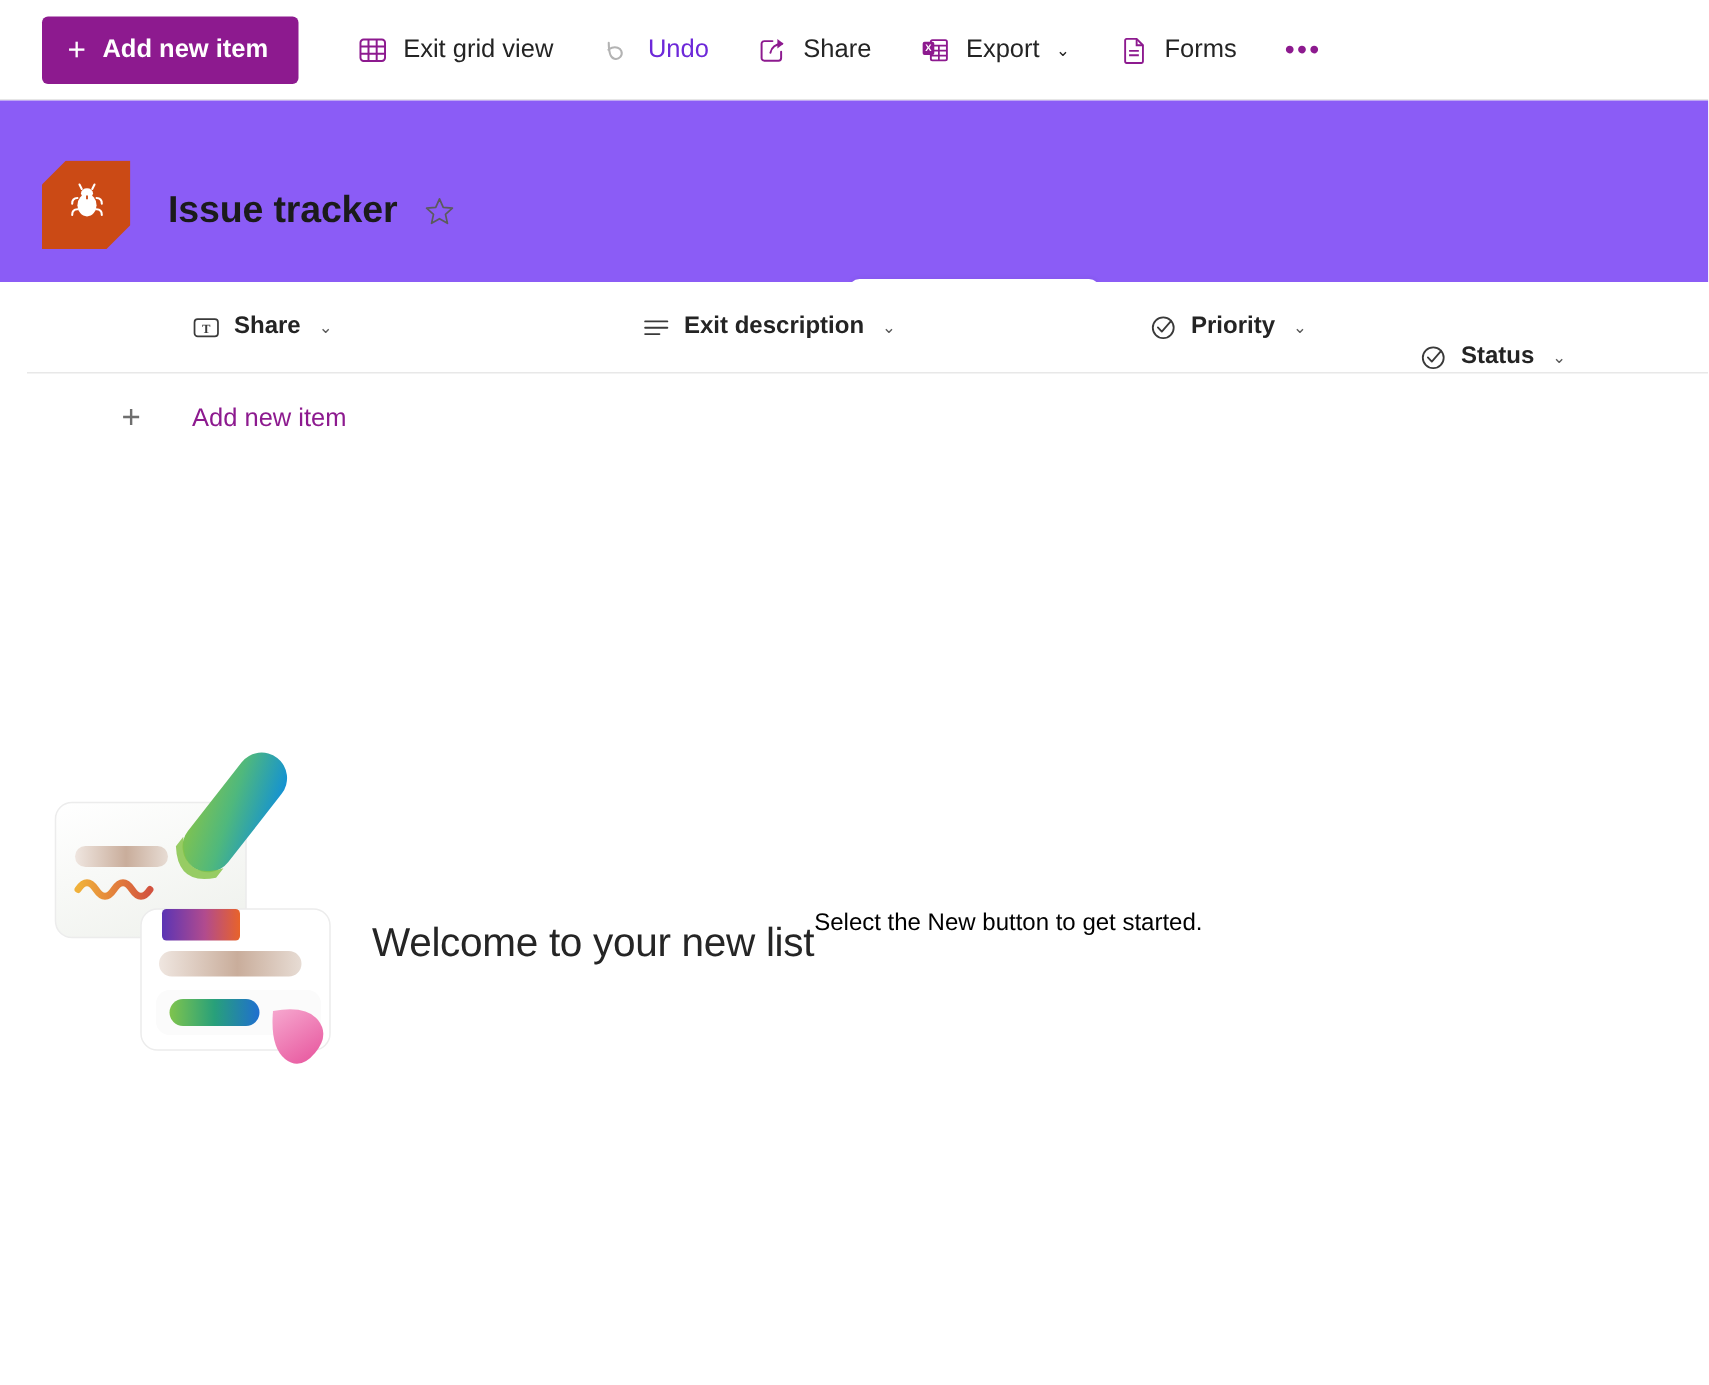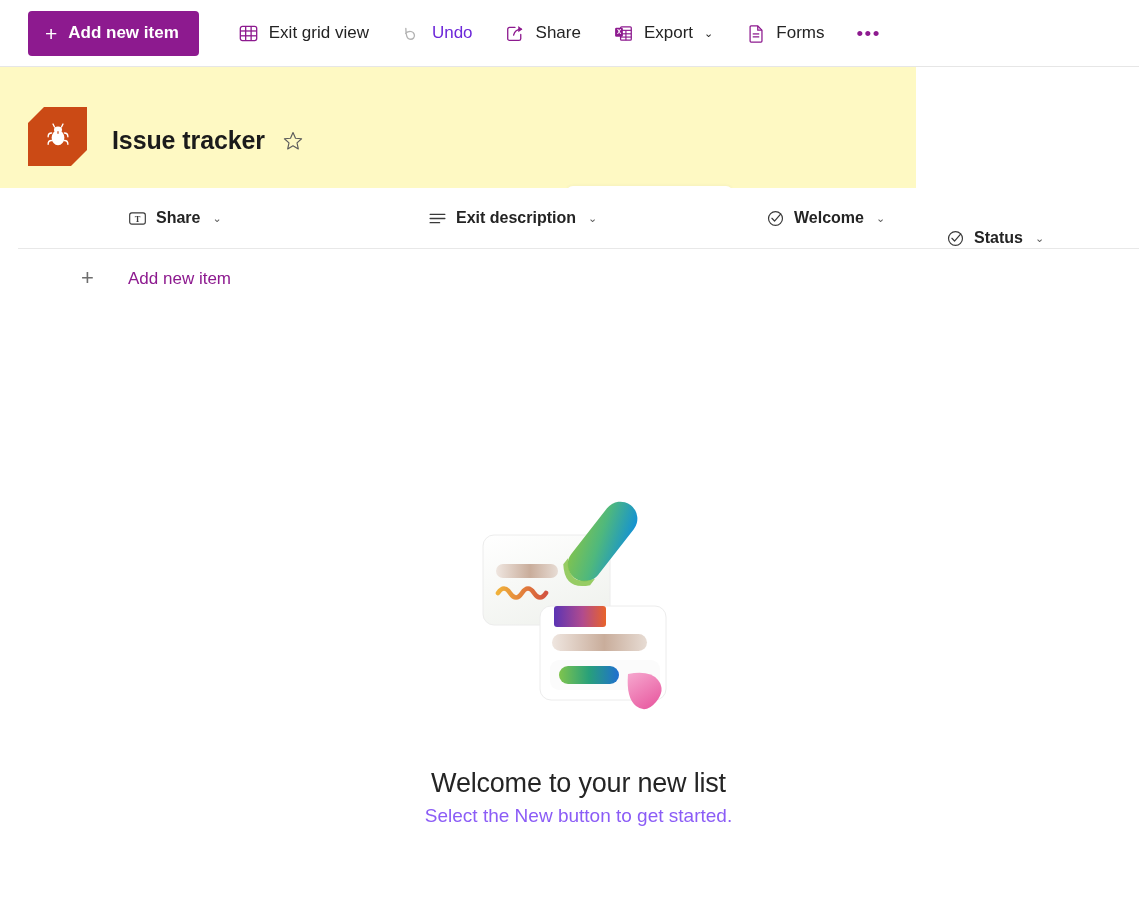--- a/index.html
+++ b/index.html
@@ -46,8 +46,8 @@
 
   
   .listheader {
-    position: absolute; left: 0; top: 67px; width: 916px; height: 121px;
-    background: #fef9c3;
+    position: absolute; left: 0; top: 67px; width: 1139px; height: 121px;
+    background: #8b5cf6;
     display: flex; align-items: flex-start;
   }
   .logo-tile {

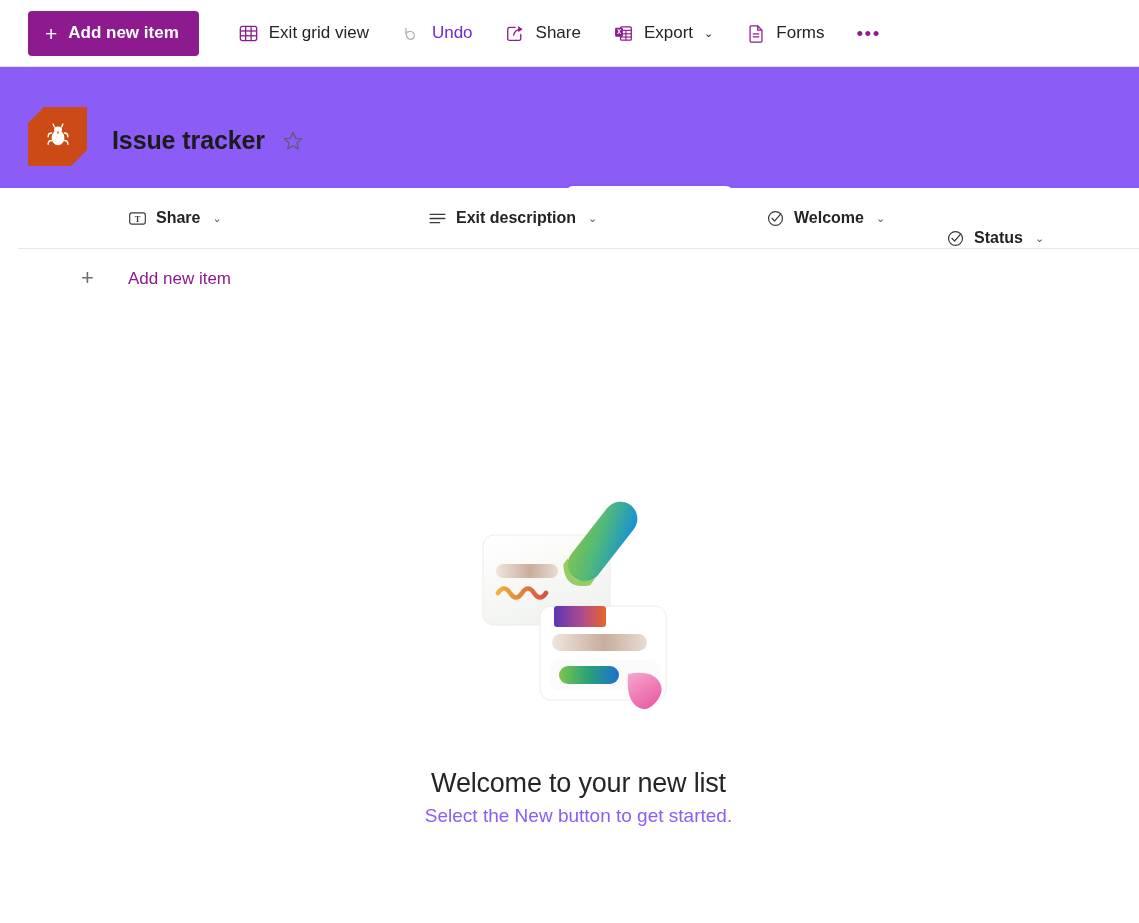--- a/index.html
+++ b/index.html
@@ -333,7 +333,7 @@
               <path d="M5.6 8.8 L8.1 11.4 L14 4.6" fill="none" stroke="#3a3a3a" stroke-width="1.15" stroke-linecap="round" stroke-linejoin="round"></path>
             </svg>
         </span>
-        <span>Welcome</span>
+        <span>Priority</span>
         <span class="chev">⌄</span>
       </div>
 

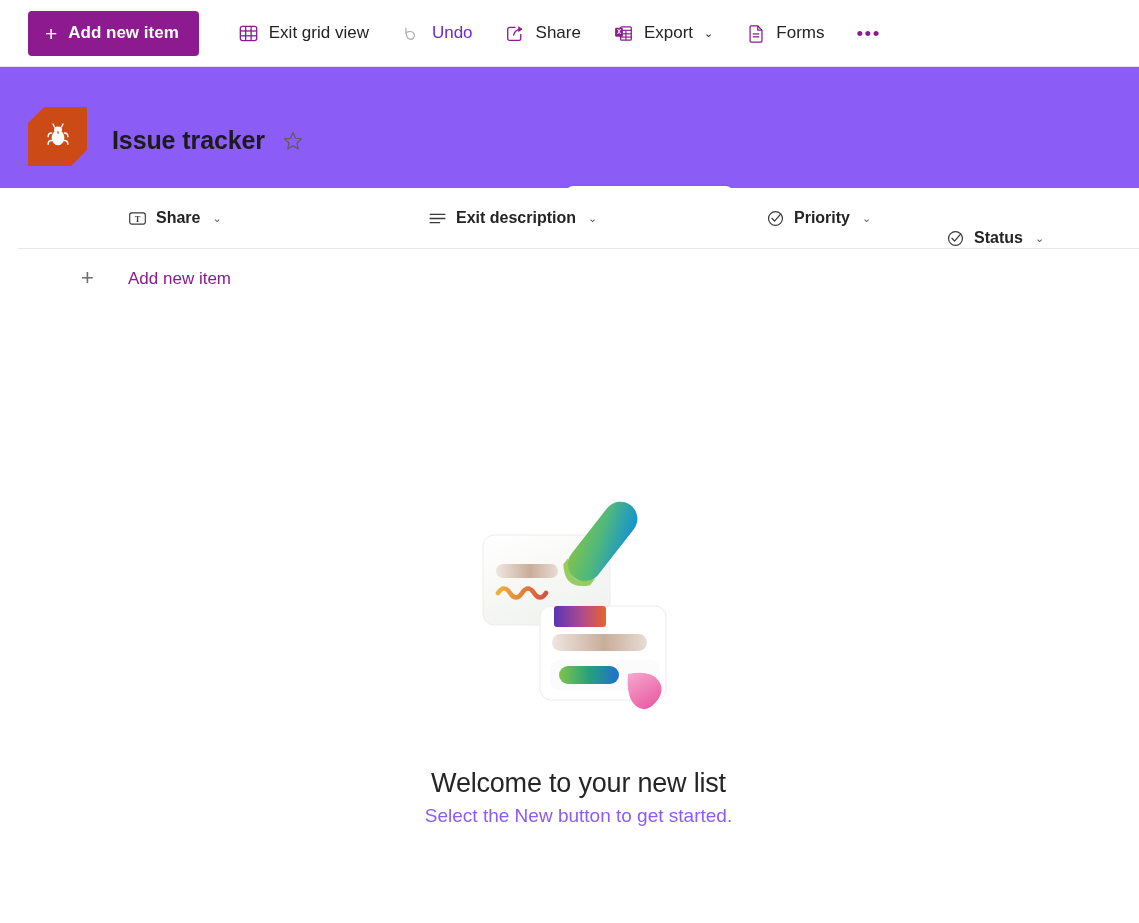--- a/index.html
+++ b/index.html
@@ -129,7 +129,7 @@
   
   .empty {
     position: absolute; left: 0; right: 0; top: 300px;
-    display: flex; flex-direction: column; align-items: center;
+    display: flex; flex-direction: row; align-items: center;
   }
   .illus { width: 230px; height: 250px; position: relative; }
   .empty-title {

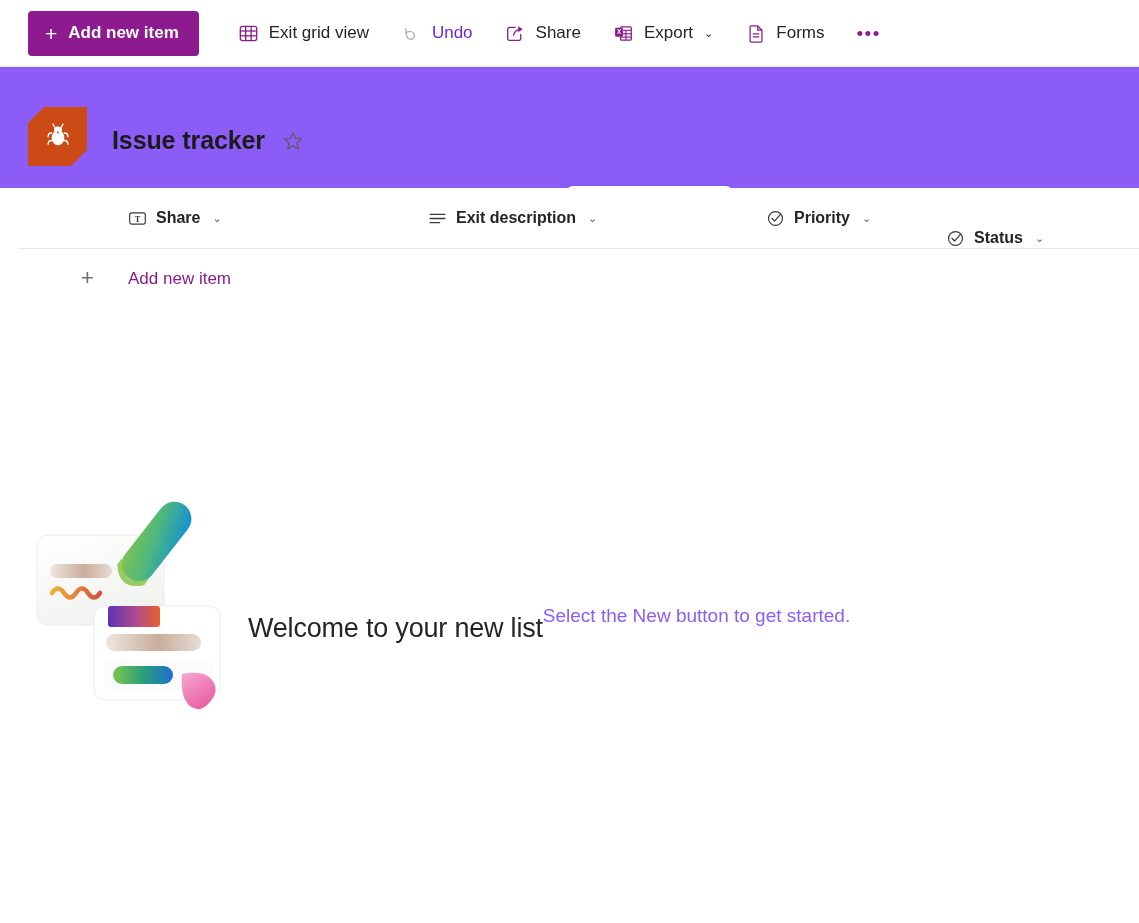--- a/index.html
+++ b/index.html
@@ -135,7 +135,7 @@
   .empty-title {
     margin-top: 30px; font-size: 27px; color: #252525; font-weight: normal; letter-spacing: -0.2px;
   }
-  .empty-sub { margin-top: 6px; font-size: 19px; color: #8b5cf6; }
+  .empty-sub { margin-top: 6px; font-size: 16px; color: #000000; }
 </style>
 </head>
 <body>

